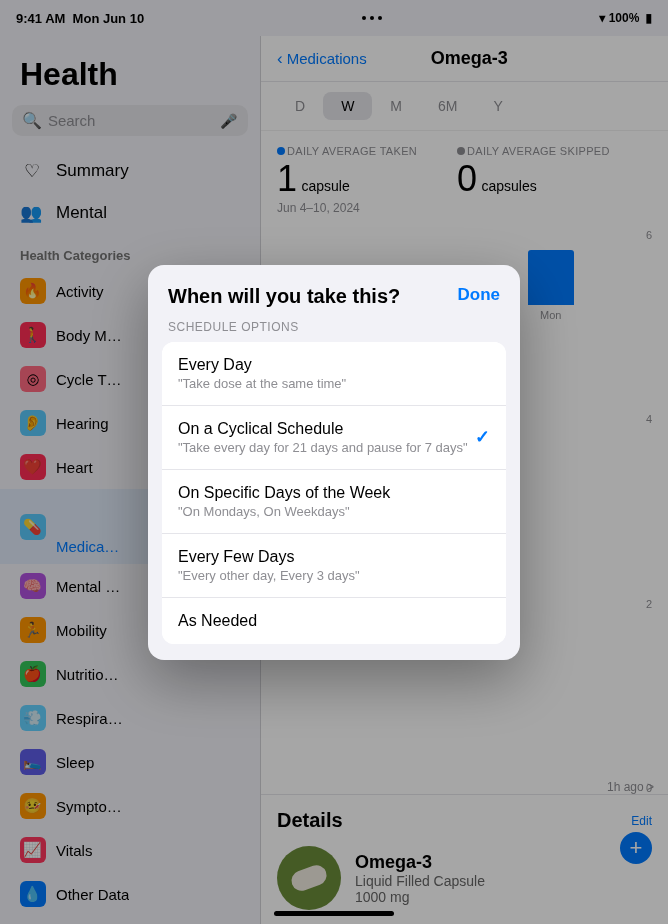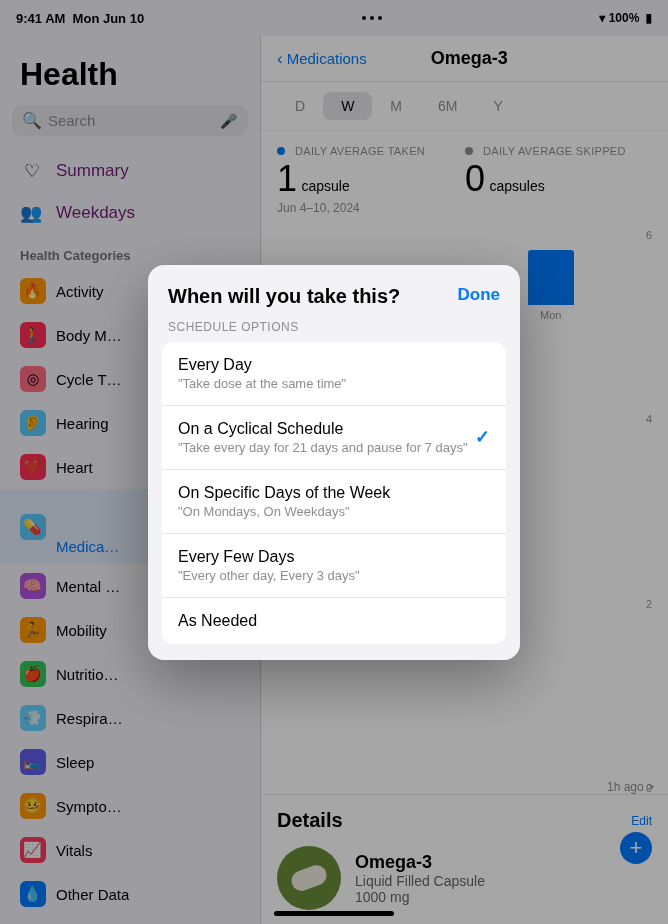--- a/index.html
+++ b/index.html
@@ -236,7 +236,7 @@
     .stat-label-row {
       display: flex;
       align-items: center;
-      gap: 10px;
+      gap: 2px;
       margin-bottom: 4px;
     }
     .stat-dot {

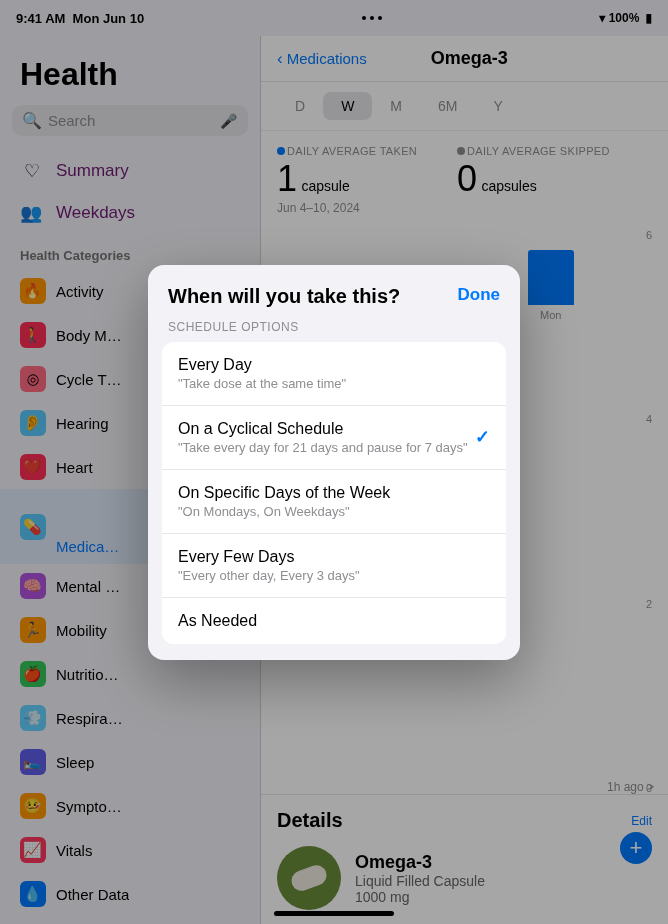--- a/index.html
+++ b/index.html
@@ -101,7 +101,7 @@
     }
     .sidebar-nav-label {
       font-size: 17px;
-      color: #701a75;
+      color: #000000;
     }
 
     .section-label {

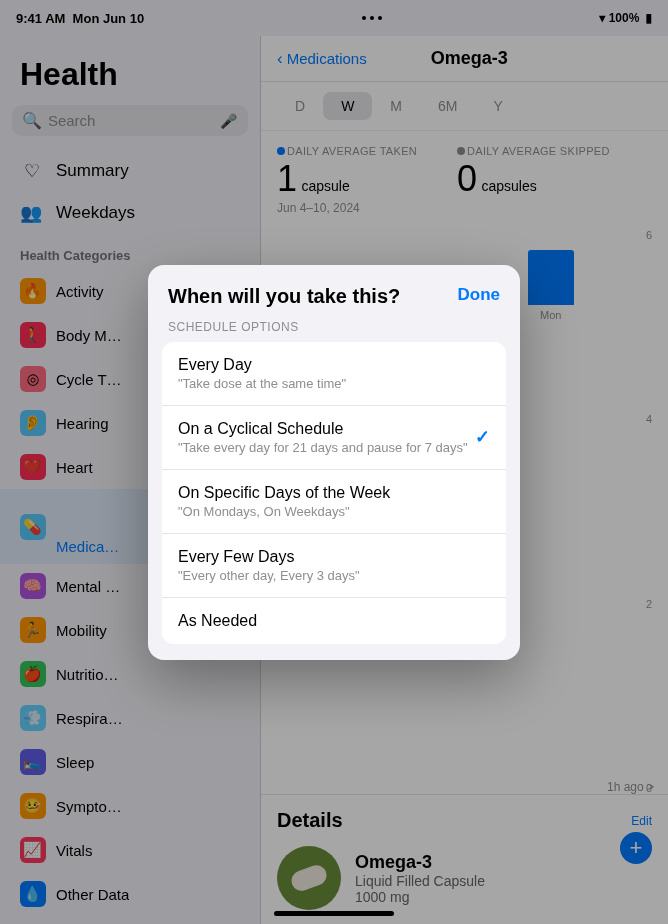--- a/index.html
+++ b/index.html
@@ -519,7 +519,7 @@
     </div>
     <div class="sidebar-nav-item">
       <span class="sidebar-nav-icon">👥</span>
-      <span class="sidebar-nav-label">Weekdays</span>
+      <span class="sidebar-nav-label">Mental</span>
     </div>
 
     <div class="section-label">Health Categories</div>

